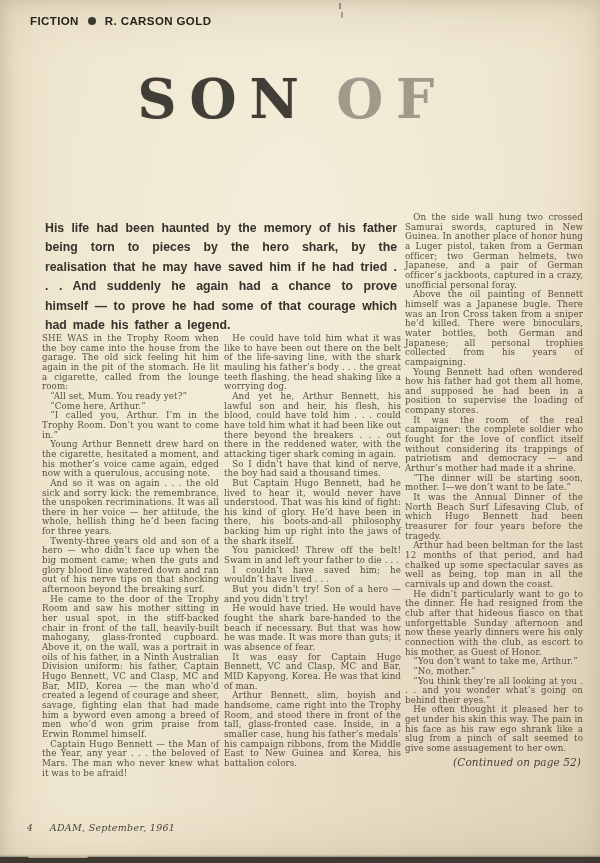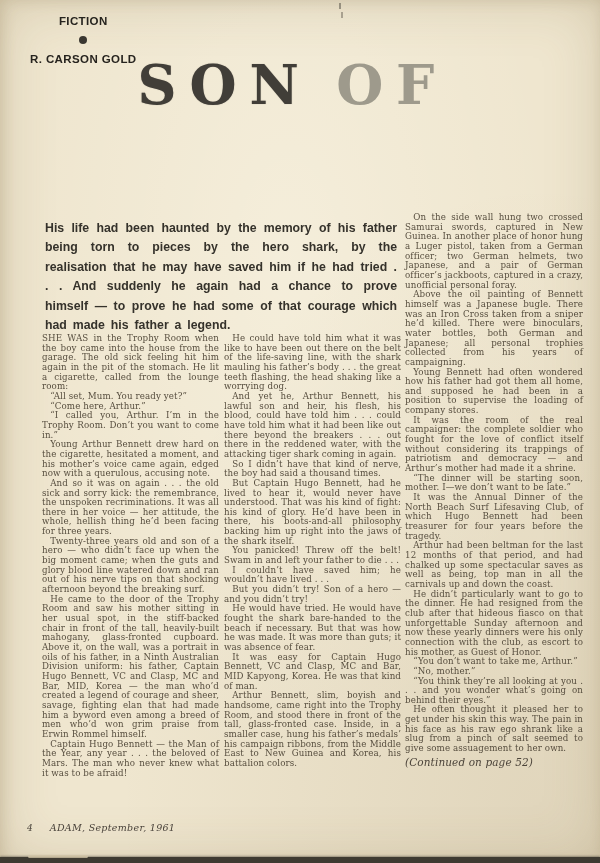--- a/index.html
+++ b/index.html
@@ -32,7 +32,6 @@
     font-family:"Liberation Sans", sans-serif;
     font-weight:bold;font-size:11.5px;letter-spacing:.4px;
     color:var(--ink);
-    flex-direction:column;
   }
   .bullet{width:8px;height:8px;border-radius:50%;background:#3a3731;display:inline-block;}
   

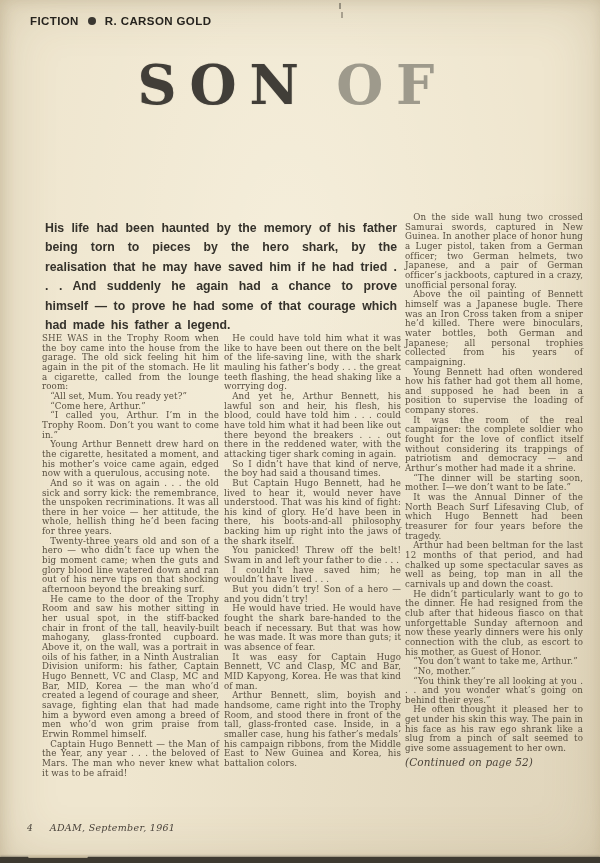--- a/index.html
+++ b/index.html
@@ -36,7 +36,7 @@
   .bullet{width:8px;height:8px;border-radius:50%;background:#3a3731;display:inline-block;}
   
   .title{
-    position:absolute;left:40px;right:55px;top:48px;
+    position:absolute;left:40px;right:55px;top:62px;
     text-align:center;
     font-family:"DejaVu Serif", serif;
     font-weight:bold;

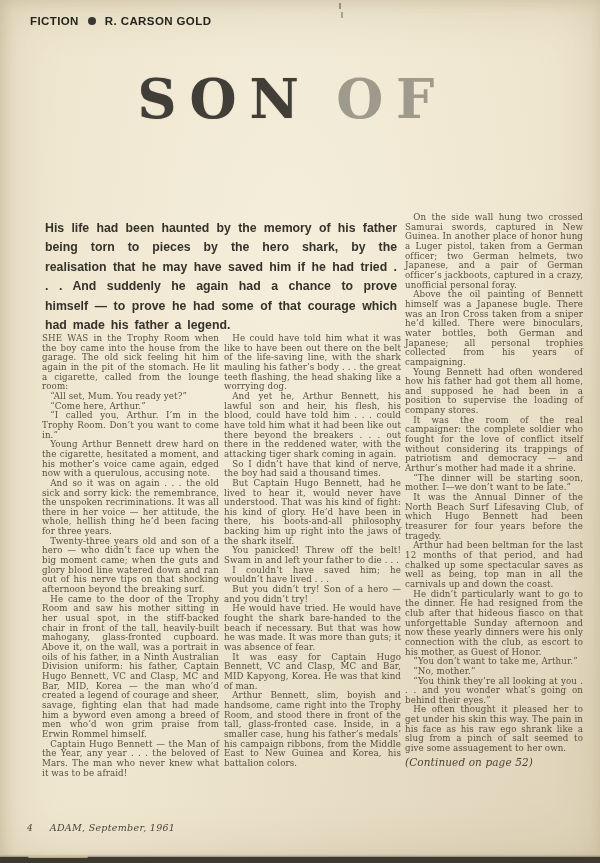--- a/index.html
+++ b/index.html
@@ -70,7 +70,7 @@
   .col p{text-indent:.95em;hyphens:auto;}
   .col p.flush{text-indent:0;}
   .col p.continued{
-    text-indent:0;
+    text-indent:0;text-align:right;
     font-style:italic;font-size:10.5px;line-height:13px;
     padding-top:2px;padding-right:2px;
     color:#4c443a;

